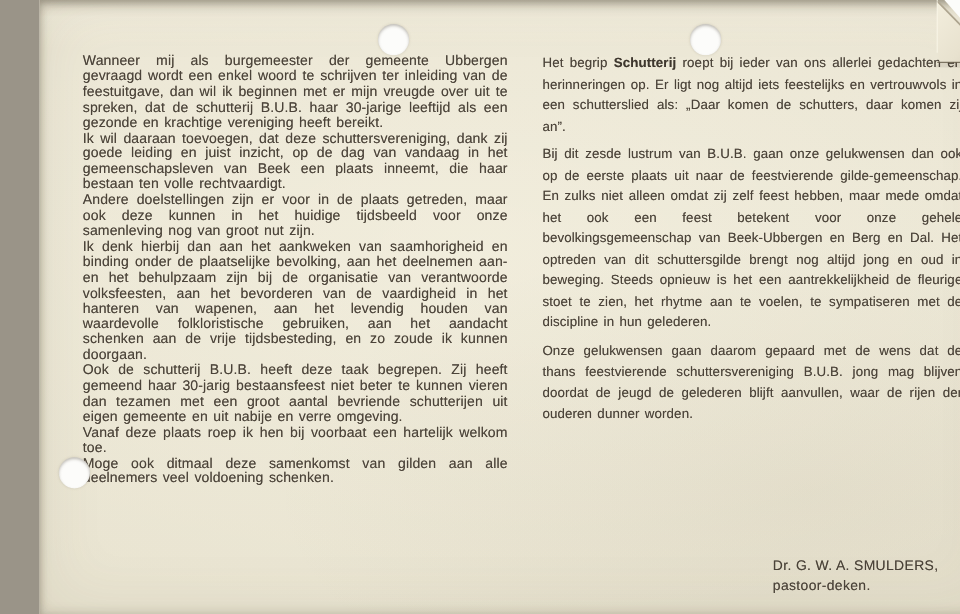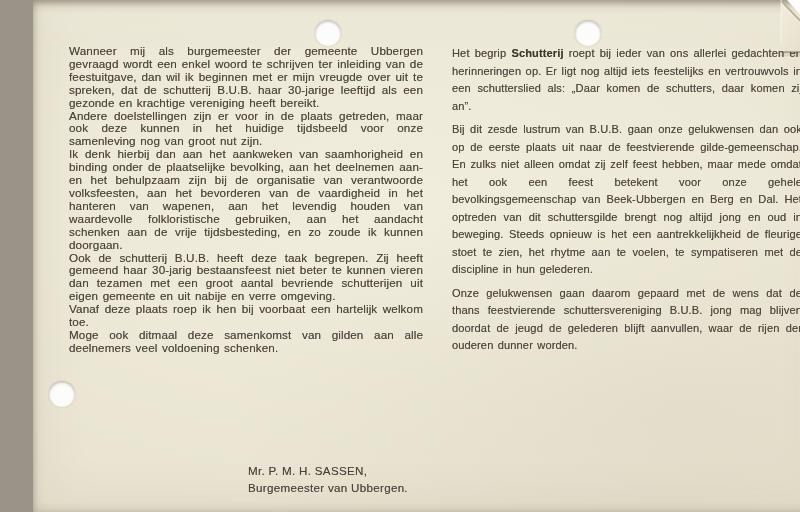--- a/index.html
+++ b/index.html
@@ -46,6 +46,7 @@
 
   <div class="col col-left">
     <p>Wanneer mij als burgemeester der gemeente Ubbergen gevraagd wordt een enkel woord te schrijven ter inleiding van de feestuitgave, dan wil ik beginnen met er mijn vreugde over uit te spreken, dat de schutterij B.U.B. haar 30-jarige leeftijd als een gezonde en krachtige vereniging heeft bereikt.</p>
+    <p>Ik wil daaraan toevoegen, dat deze schuttersvereniging, dank zij goede leiding en juist inzicht, op de dag van vandaag in het gemeenschapsleven van Beek een plaats inneemt, die haar bestaan ten volle rechtvaardigt.</p>
     <p>Andere doelstellingen zijn er voor in de plaats getreden, maar ook deze kunnen in het huidige tijdsbeeld voor onze samenleving nog van groot nut zijn.</p>
     <p>Ik denk hierbij dan aan het aankweken van saamhorigheid en binding onder de plaatselijke bevolking, aan het deelnemen aan- en het behulpzaam zijn bij de organisatie van verantwoorde volksfeesten, aan het bevorderen van de vaardigheid in het hanteren van wapenen, aan het levendig houden van waardevolle folkloristische gebruiken, aan het aandacht schenken aan de vrije tijdsbesteding, en zo zoude ik kunnen doorgaan.</p>
     <p>Ook de schutterij B.U.B. heeft deze taak begrepen. Zij heeft gemeend haar 30-jarig bestaansfeest niet beter te kunnen vieren dan tezamen met een groot aantal bevriende schutterijen uit eigen gemeente en uit nabije en verre omgeving.</p>

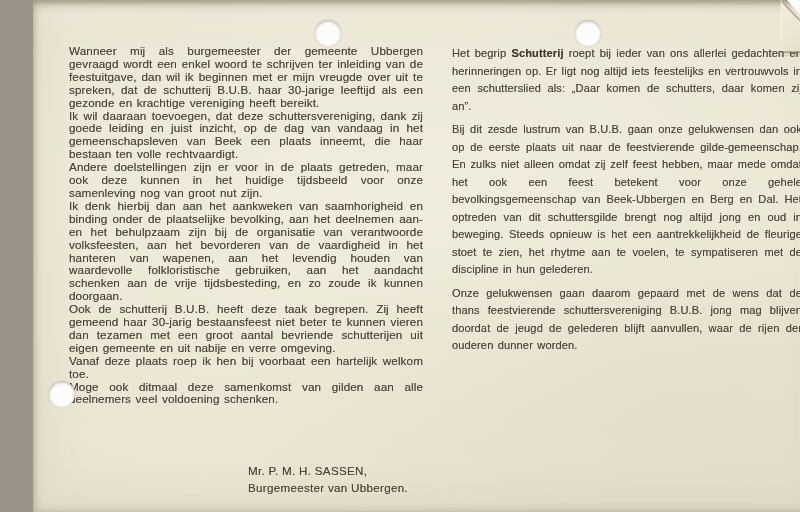--- a/index.html
+++ b/index.html
@@ -60,10 +60,6 @@
     <p>Onze gelukwensen gaan daarom gepaard met de wens dat de thans feestvierende schuttersvereniging B.U.B. jong mag blijven doordat de jeugd de gelederen blijft aanvullen, waar de rijen der ouderen dunner worden.</p>
   </div>
 
-  <div class="sig sig-left">
-    <div>Mr. P. M. H. SASSEN,</div>
-    <div>Burgemeester van Ubbergen.</div>
-  </div>
 
 
   <div class="hole hole-1"></div>

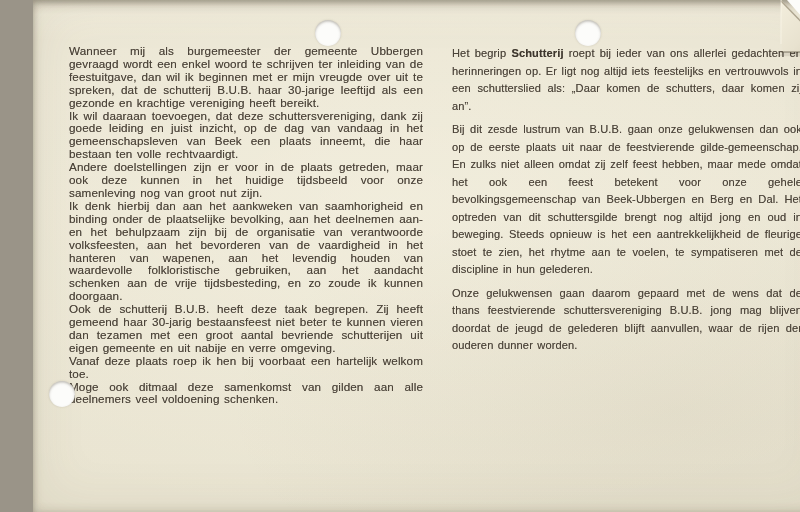--- a/index.html
+++ b/index.html
@@ -61,6 +61,10 @@
   </div>
 
 
+  <div class="sig sig-right">
+    <div>Dr. G. W. A. SMULDERS,</div>
+    <div>pastoor-deken.</div>
+  </div>
 
   <div class="hole hole-1"></div>
   <div class="hole hole-2"></div>

